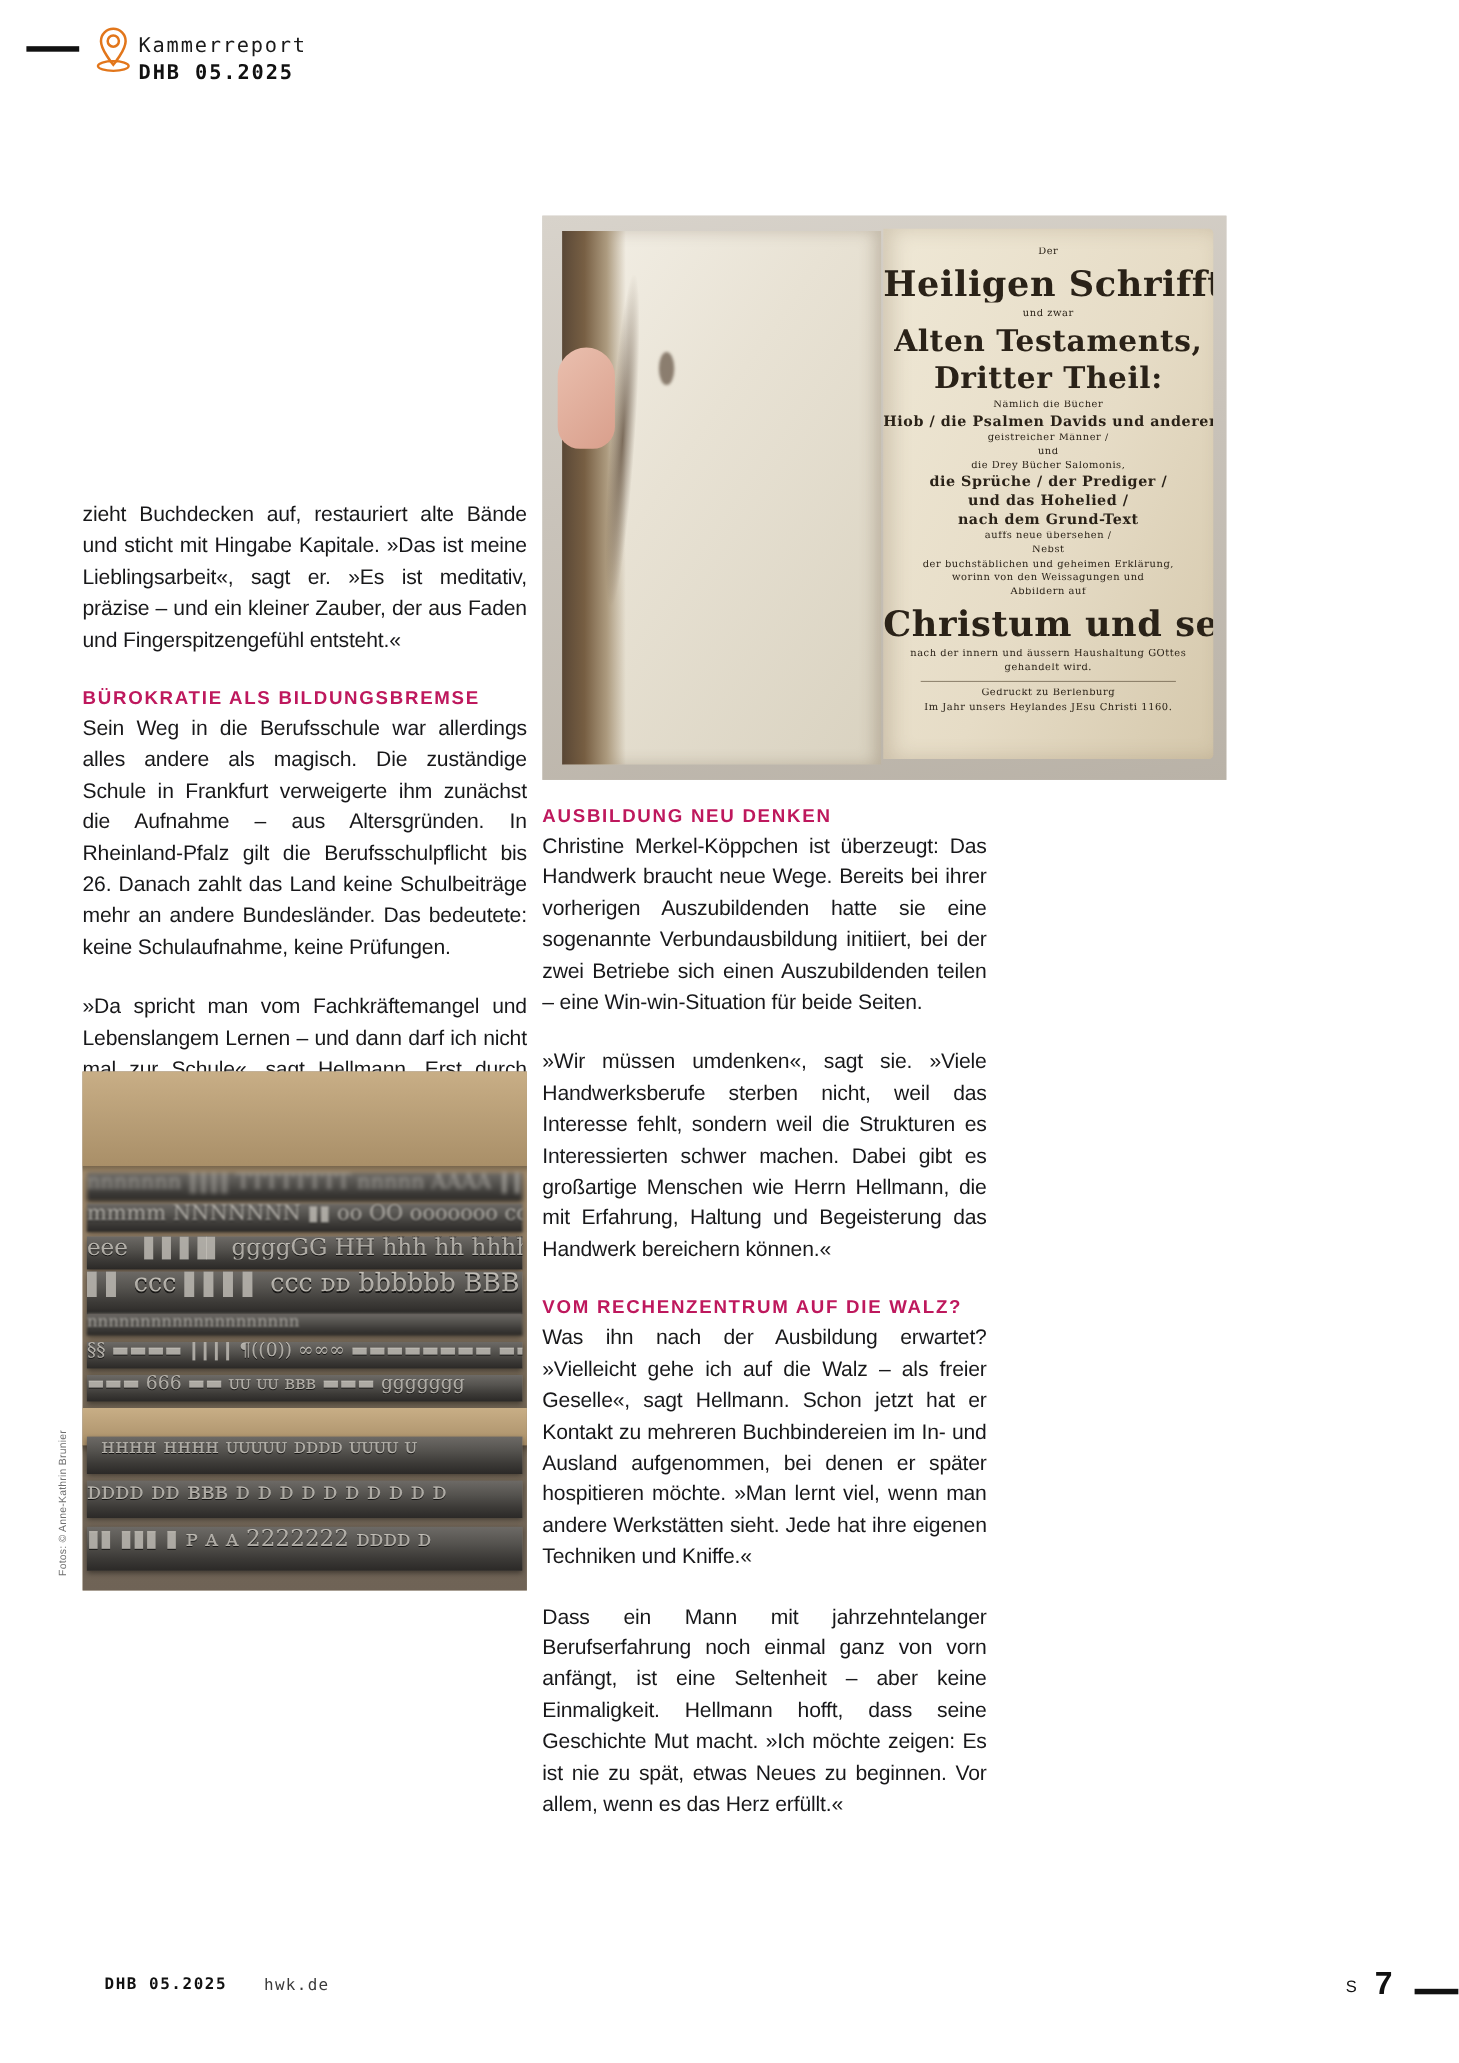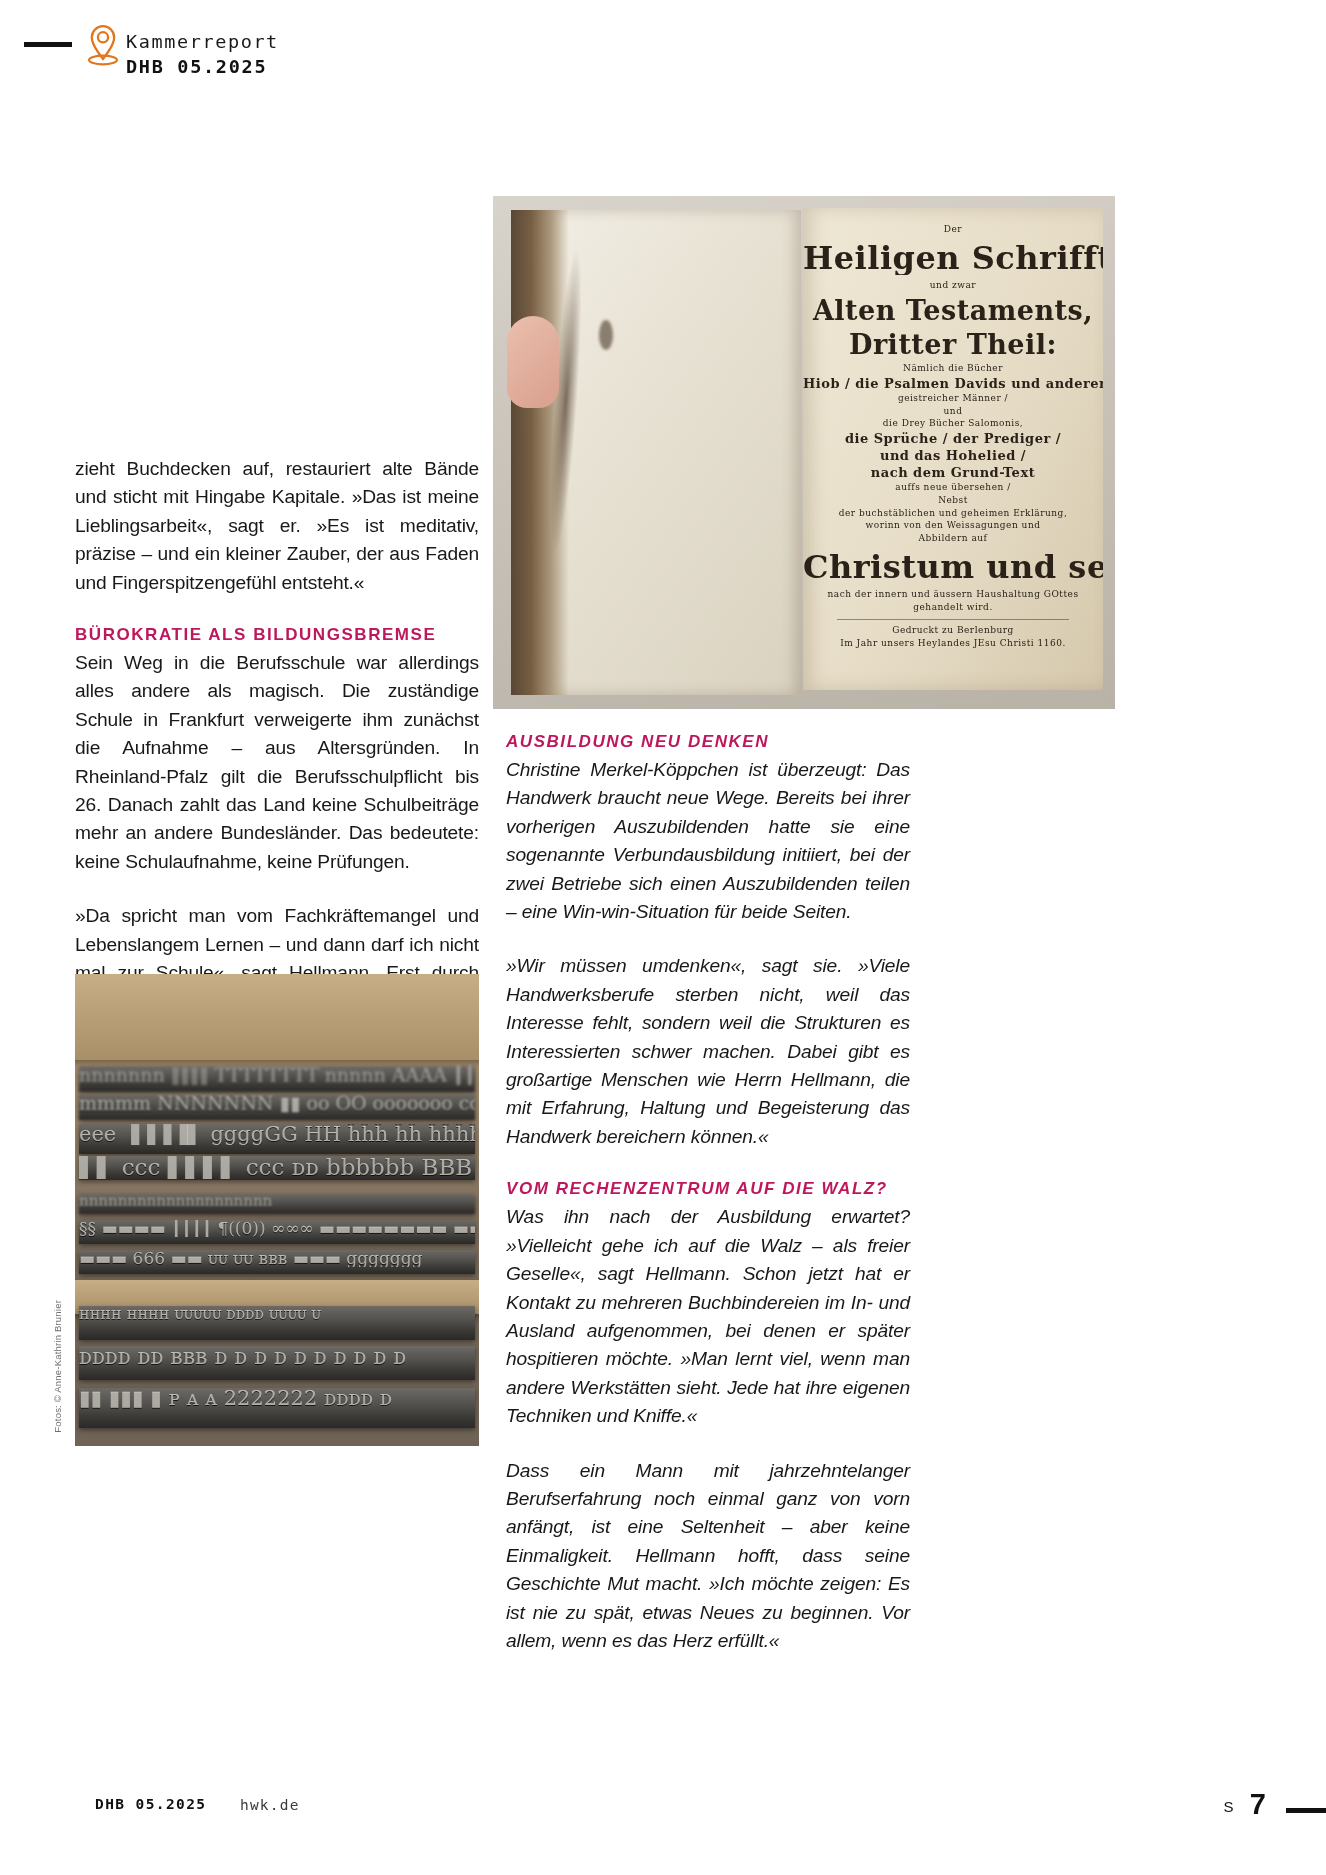--- a/index.html
+++ b/index.html
@@ -71,7 +71,7 @@
     width: 404px;
   }
   .col-left  { left: 75px; }
-  .col-right { left: 506px; font-style: italic; }
+  .col-right { left: 493px; }
 
   .body-text {
     font-family: "Liberation Sans Narrow", "Liberation Sans", sans-serif;

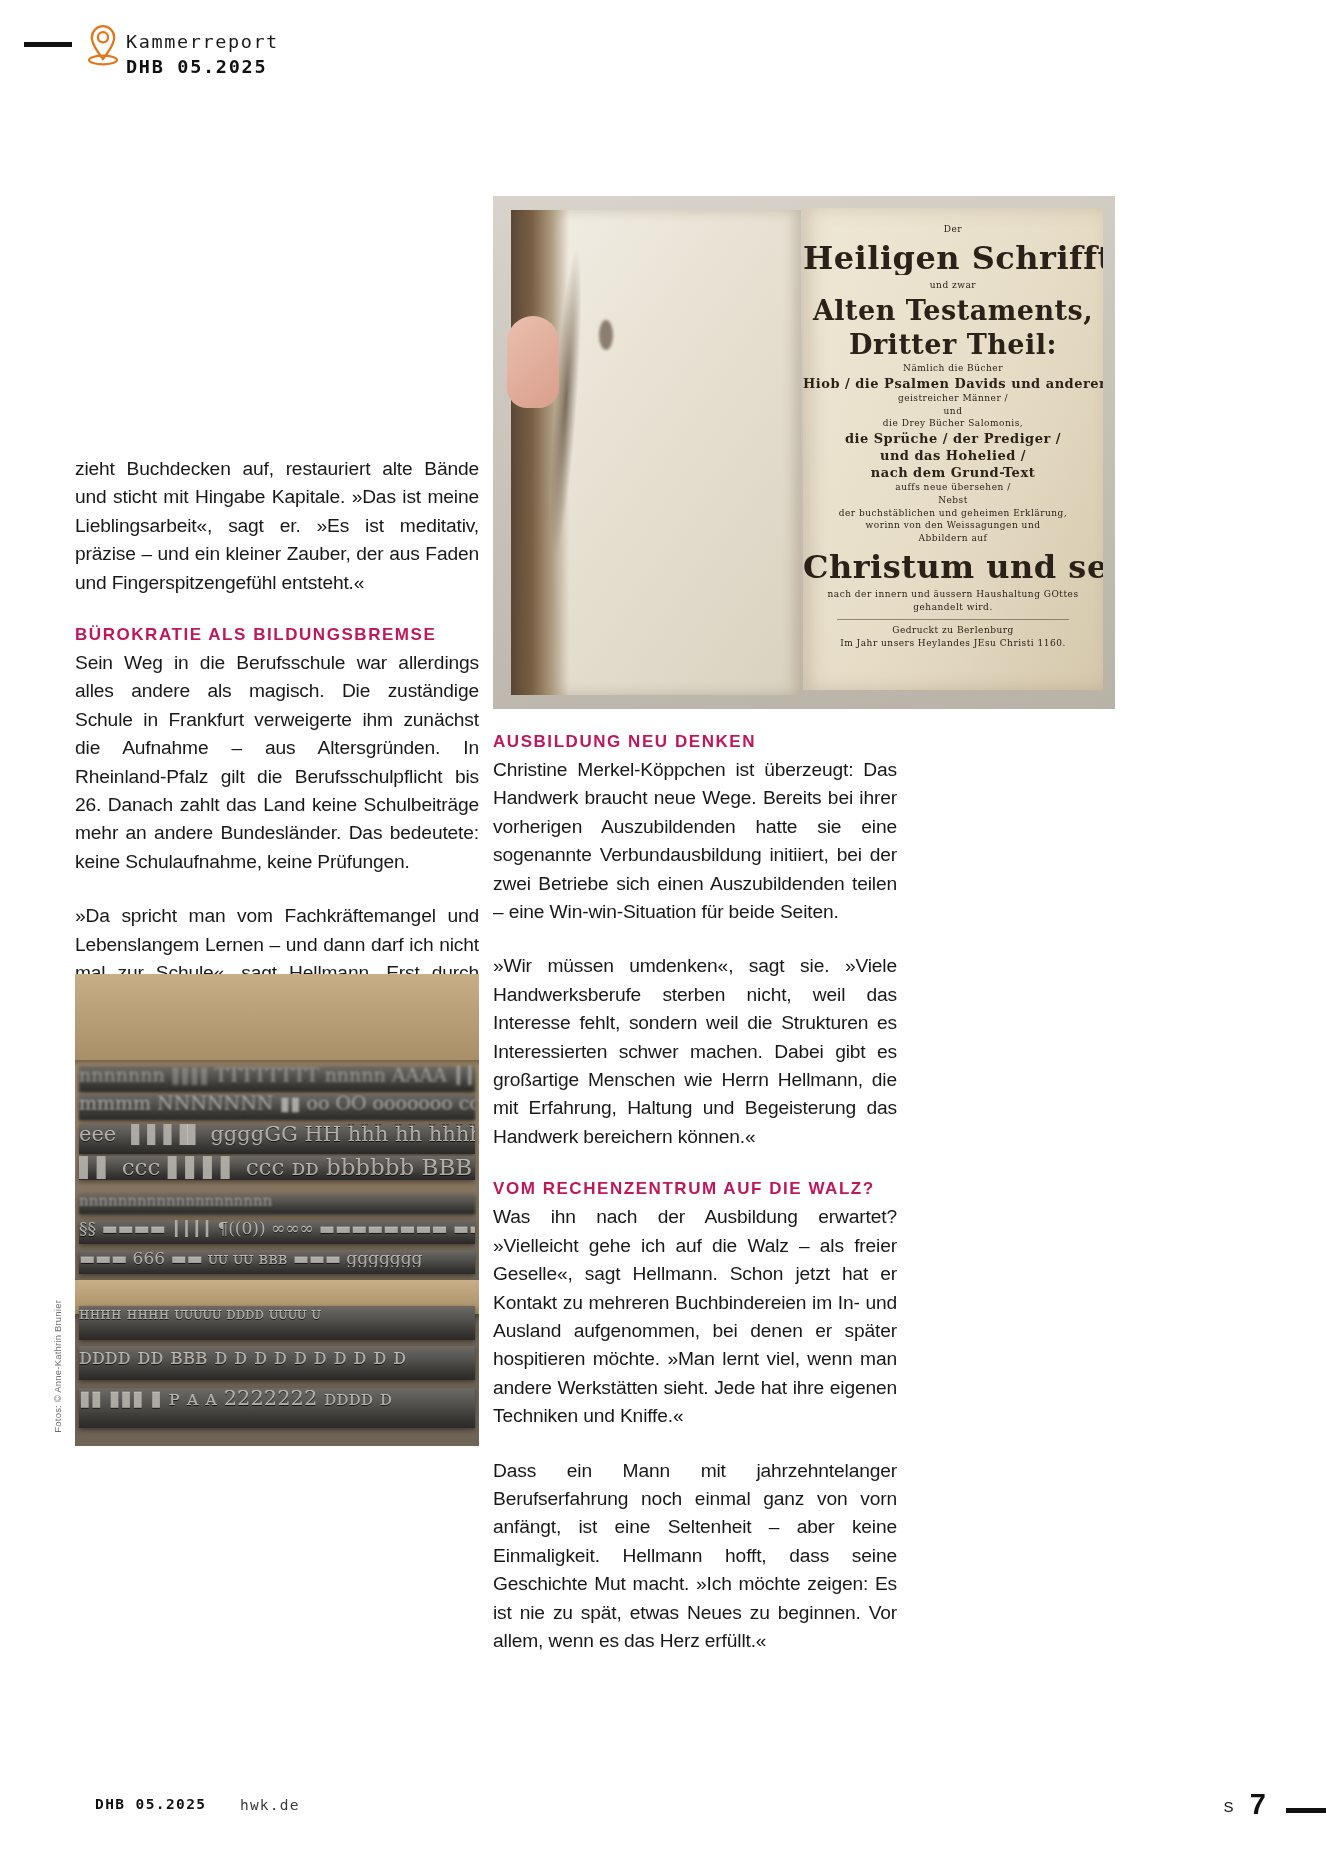--- a/index.html
+++ b/index.html
@@ -361,7 +361,7 @@
     <div class="tp-row" style="top:150px; height:30px;">
       <div class="glyphs" style="font-size:21px;">eee ▐▐▐▐▌ ggggGG HH ḧḧḧ ḧḧ ḧḧḧḧ llllllllll</div>
     </div>
-    <div class="tp-row" style="top:182px; height:24px;">
+    <div class="tp-row" style="top:182px; height:39px;">
       <div class="glyphs" style="font-size:23px;">▌▌ ccc ▌▌▌▌ ccc ᴅᴅ bbbbbb BBB</div>
     </div>
     <div class="tp-row tp-blur" style="top:220px; height:20px;">

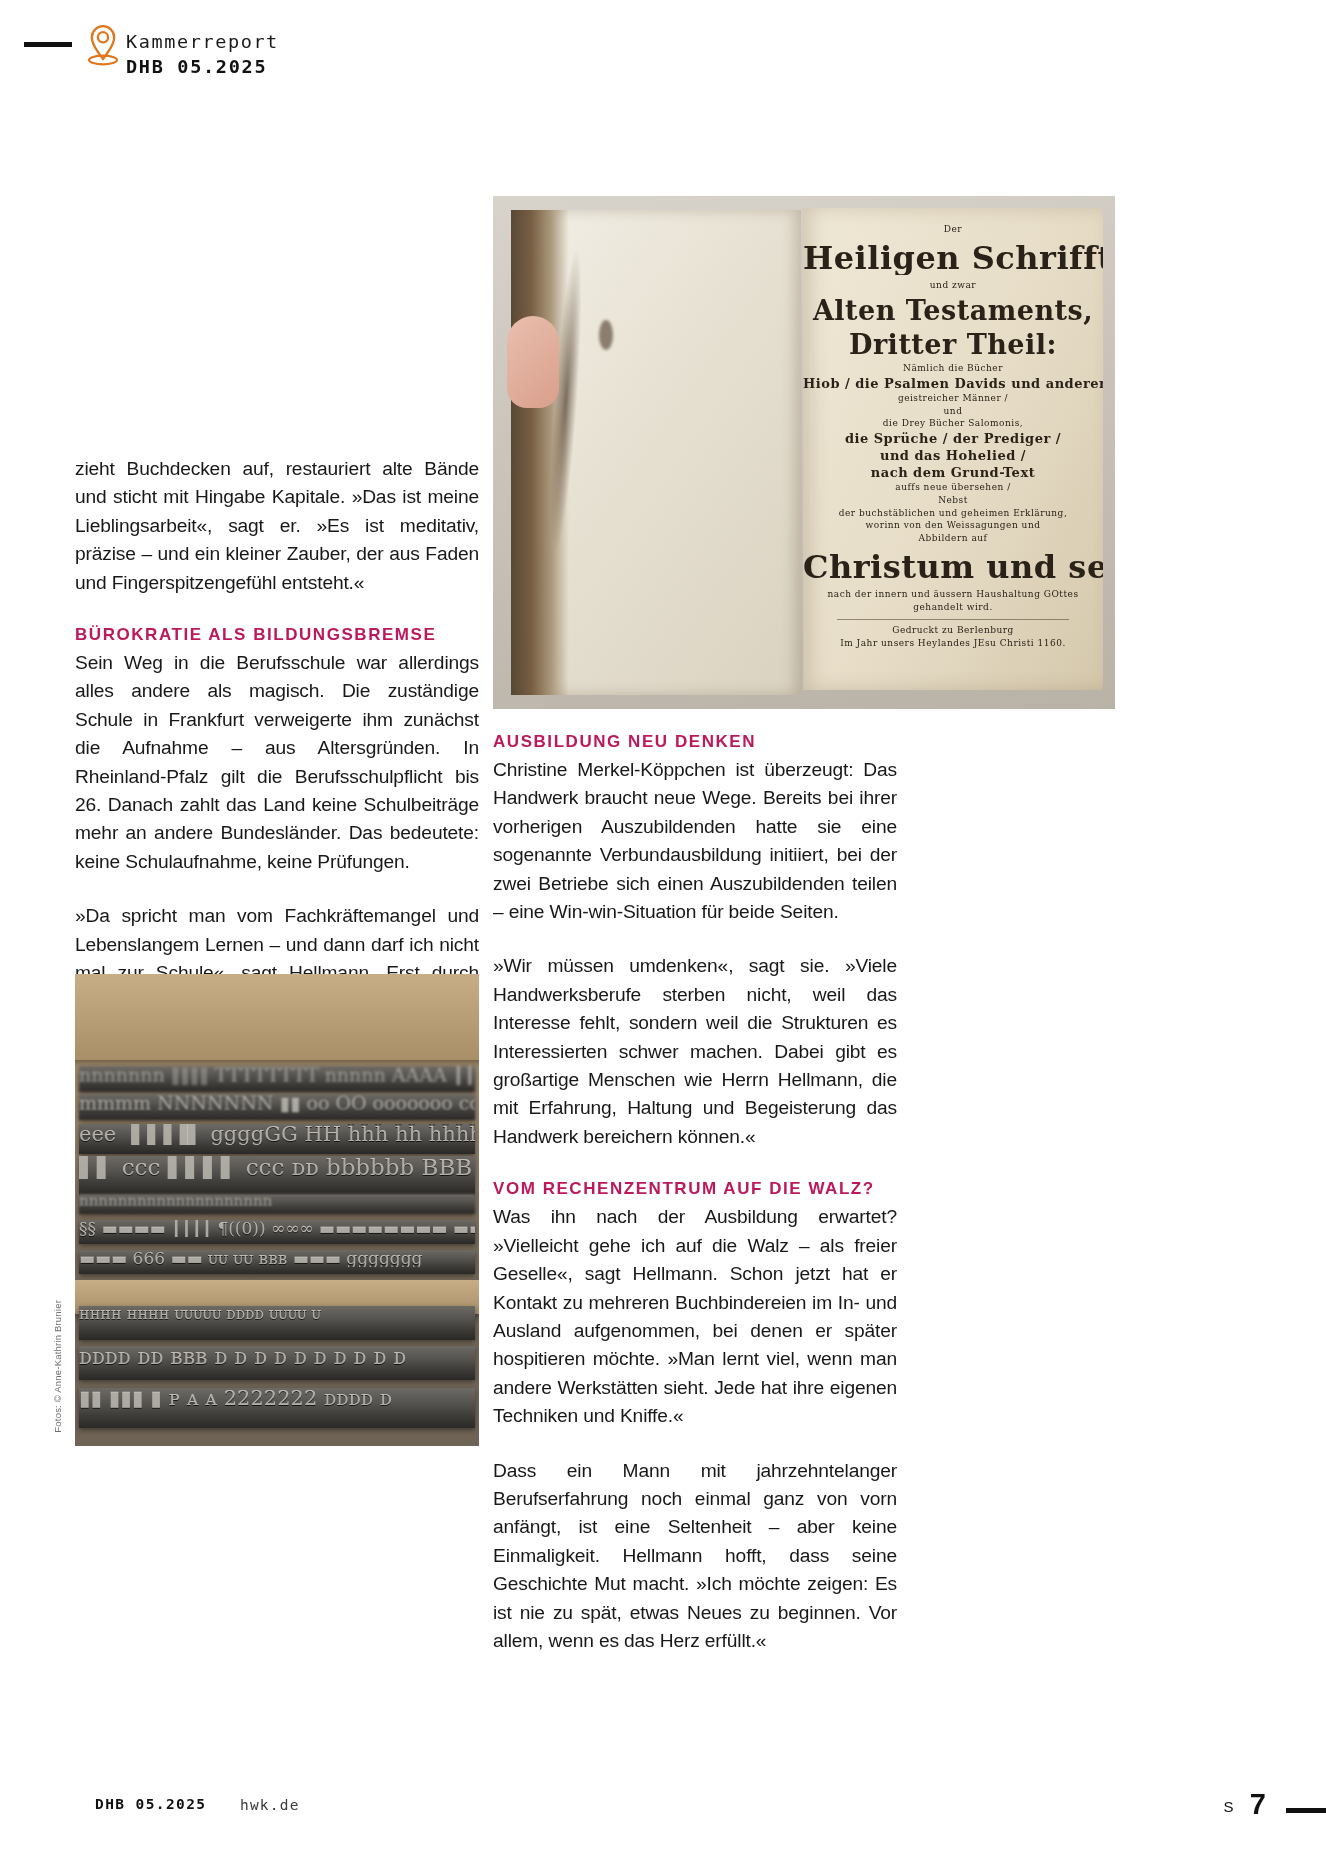--- a/index.html
+++ b/index.html
@@ -377,7 +377,7 @@
     <div class="tp-tray" style="top:306px; height:34px;"></div>
 
     <div class="tp-row" style="top:332px; height:34px;">
-      <div class="glyphs" style="font-size:16px;">ʜʜʜʜ ʜʜʜʜ ᴜᴜᴜᴜᴜ ᴅᴅᴅᴅ ᴜᴜᴜᴜ ᴜ</div>
+      <div class="glyphs" style="font-size:19px;margin-left:13px;">ʜʜʜʜ ʜʜʜʜ ᴜᴜᴜᴜᴜ ᴅᴅᴅᴅ ᴜᴜᴜᴜ ᴜ</div>
     </div>
     <div class="tp-row" style="top:372px; height:34px;">
       <div class="glyphs" style="font-size:22px;">ᴅᴅᴅᴅ ᴅᴅ ʙʙʙ ᴅ ᴅ ᴅ ᴅ ᴅ ᴅ ᴅ ᴅ ᴅ ᴅ</div>

